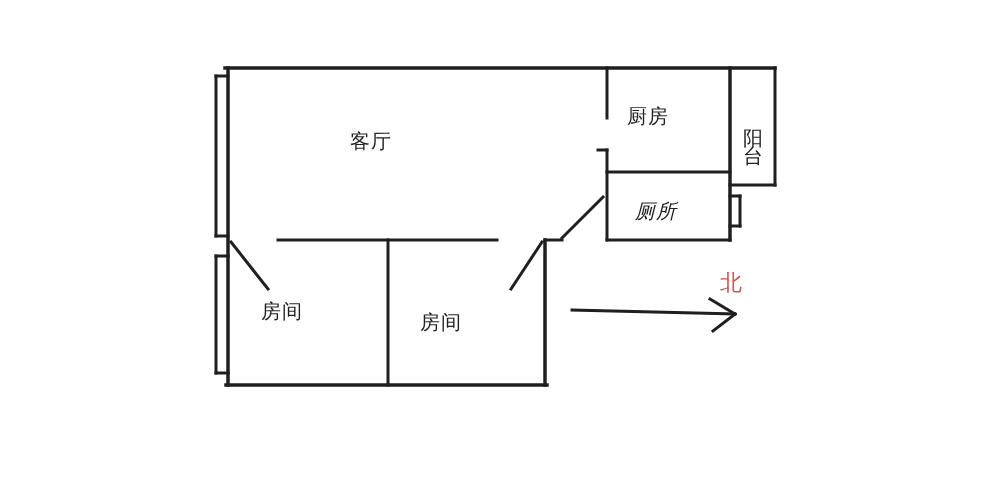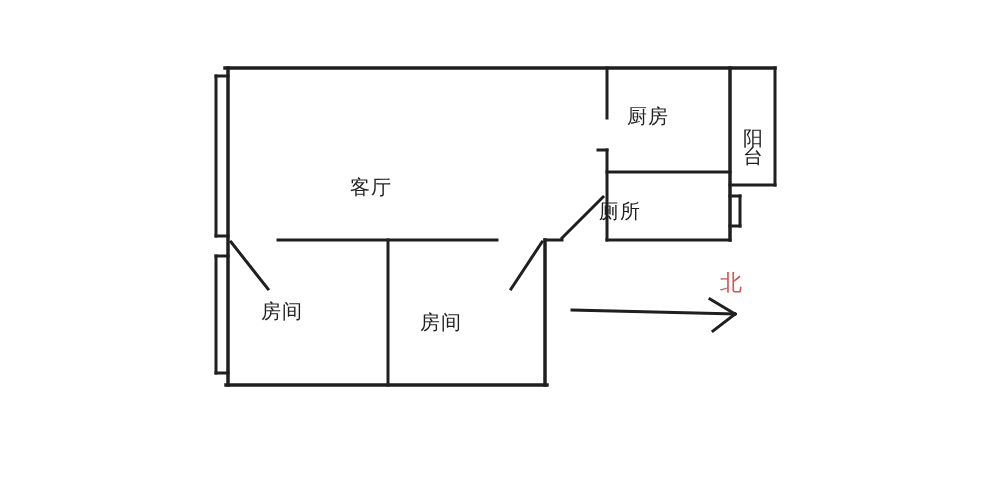--- a/index.html
+++ b/index.html
@@ -120,7 +120,7 @@
 
   </svg>
 
-  <div class="room-label" style="left:371px; top:141px;margin-top:46px;">客厅</div>
+  <div class="room-label" style="left:371px; top:141px;">客厅</div>
 
   <div class="room-label" style="left:648px; top:116px;text-align:right;">厨房</div>
 

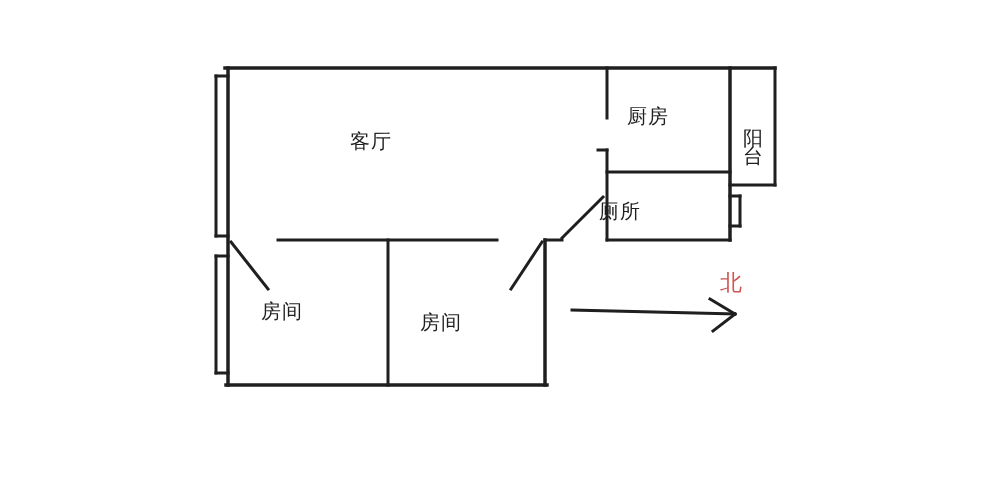--- a/index.html
+++ b/index.html
@@ -126,7 +126,7 @@
 
   <div class="vertical-label" style="left:754px; top:130px;">阳台</div>
 
-  <div class="room-label" style="left:620px; top:211px;">厕所</div>
+  <div class="room-label" style="left:656px; top:211px;font-style:italic;">厕所</div>
 
   <div class="room-label" style="left:282px; top:311px;">房间</div>
 

